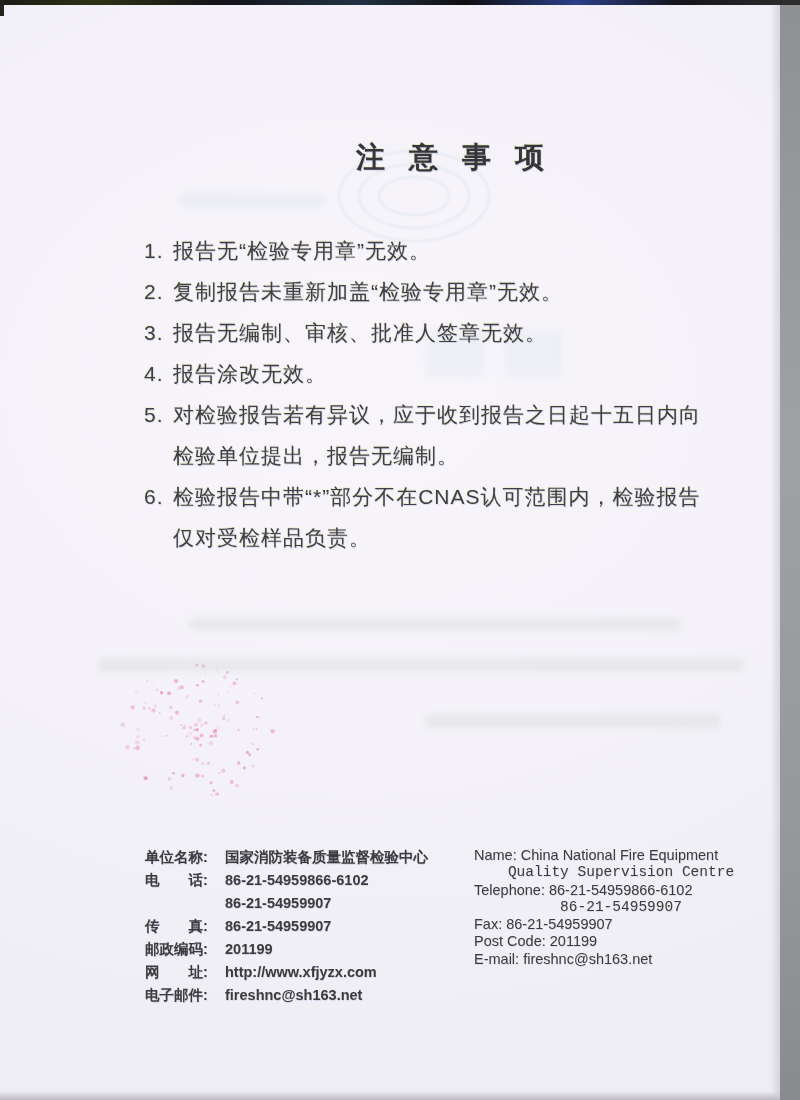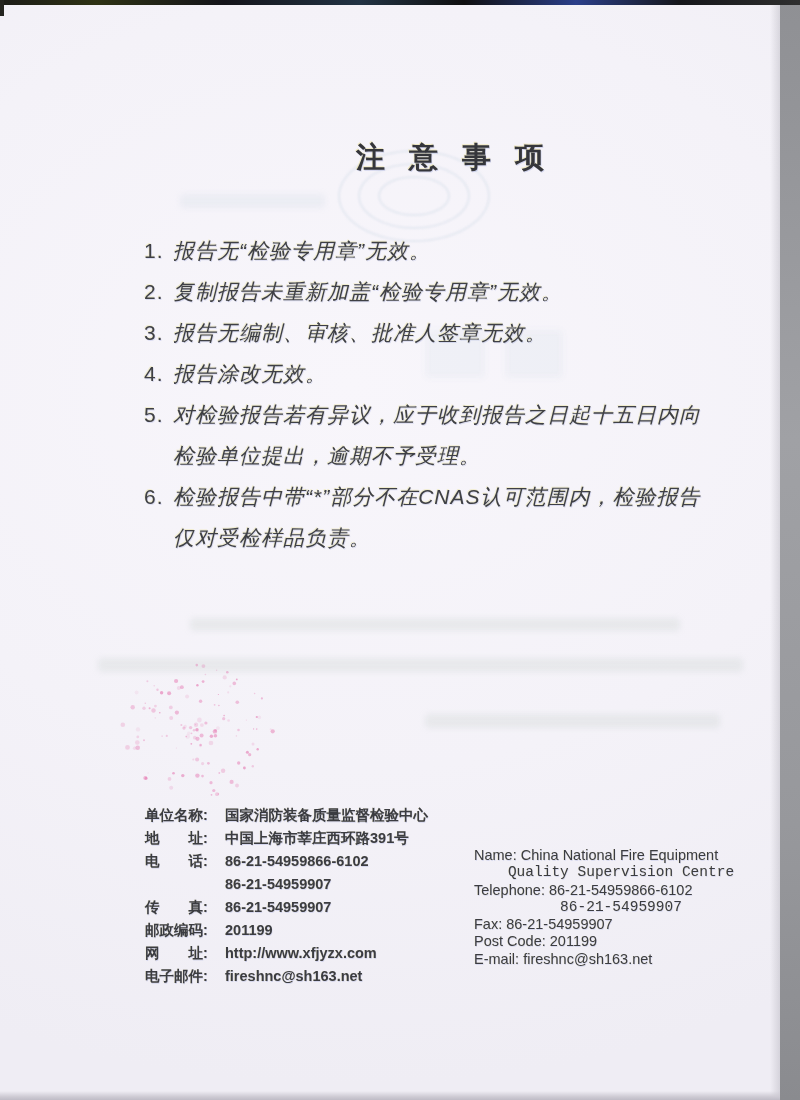--- a/index.html
+++ b/index.html
@@ -50,7 +50,7 @@
   }
   .n-item{display:flex;align-items:flex-start;}
   .n-num{flex:0 0 29px;}
-  .n-text{flex:1;font-style:italic;}
+  .n-text{flex:1;}
 
   
   .contact-cn{

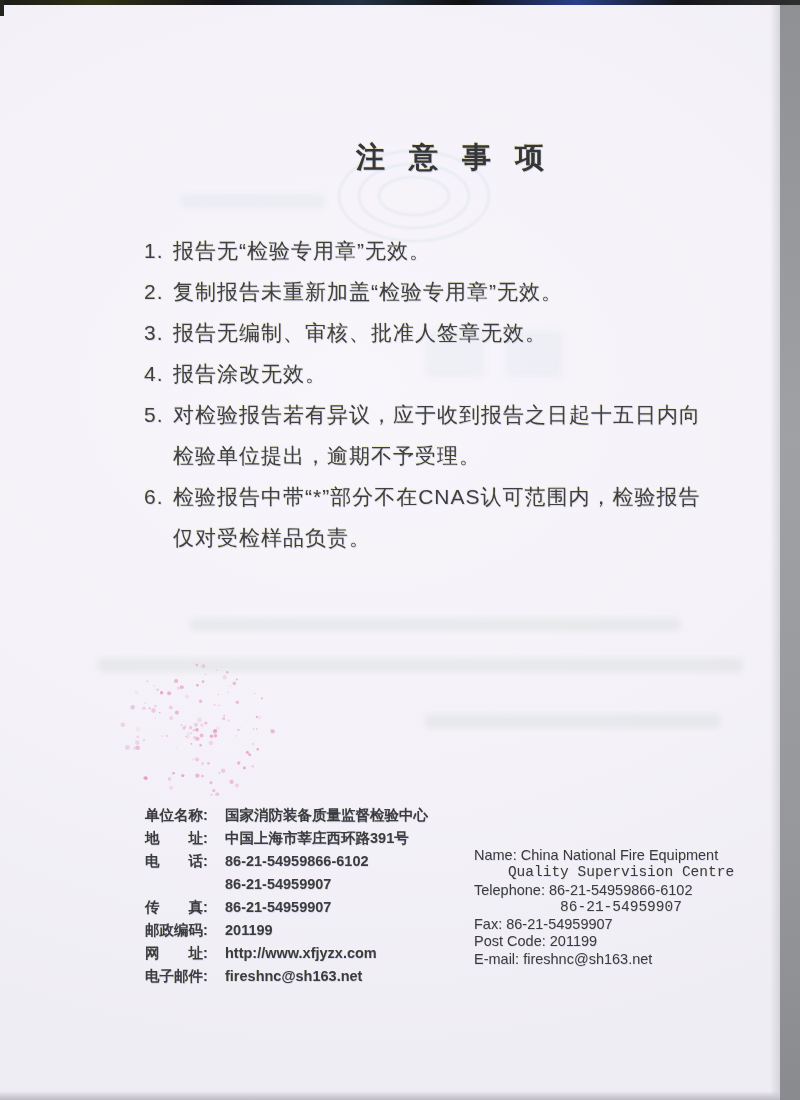--- a/index.html
+++ b/index.html
@@ -228,7 +228,7 @@
     </div>
     <div class="n-item">
       <span class="n-num">5.</span>
-      <span class="n-text">对检验报告若有异议，应于收到报告之日起十五日内向检验单位提出，逾期不予受理。</span>
+      <span class="n-text">对检验报告若有异议，应于收到报告之日起十五日内向检验单位提出，报告无编制。</span>
     </div>
     <div class="n-item">
       <span class="n-num">6.</span>

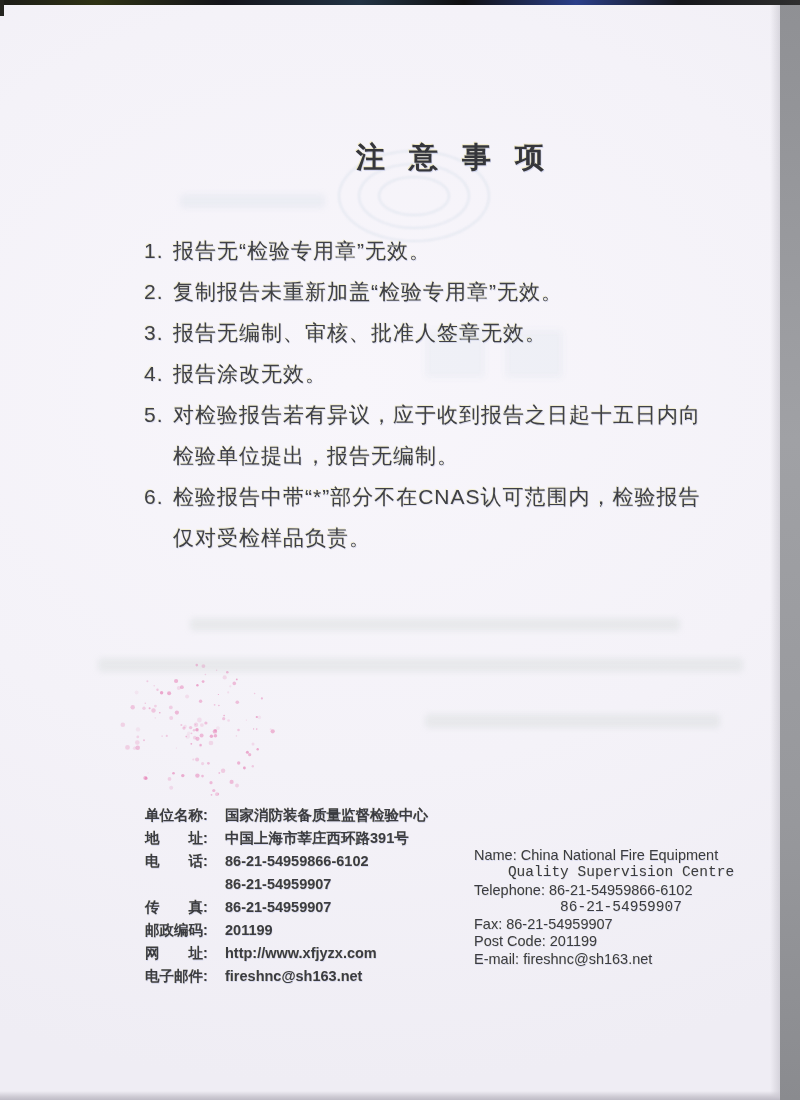--- a/index.html
+++ b/index.html
@@ -54,7 +54,7 @@
 
   
   .contact-cn{
-    position:absolute;left:145px;top:804px;
+    position:absolute;left:145px;top:846px;
     font-size:14.5px;line-height:23px;font-weight:bold;color:#3b3c41;
     text-shadow:0.5px 0.5px 0 rgba(70,90,190,0.16), -0.5px -0.5px 0 rgba(225,210,60,0.2);
     white-space:nowrap;

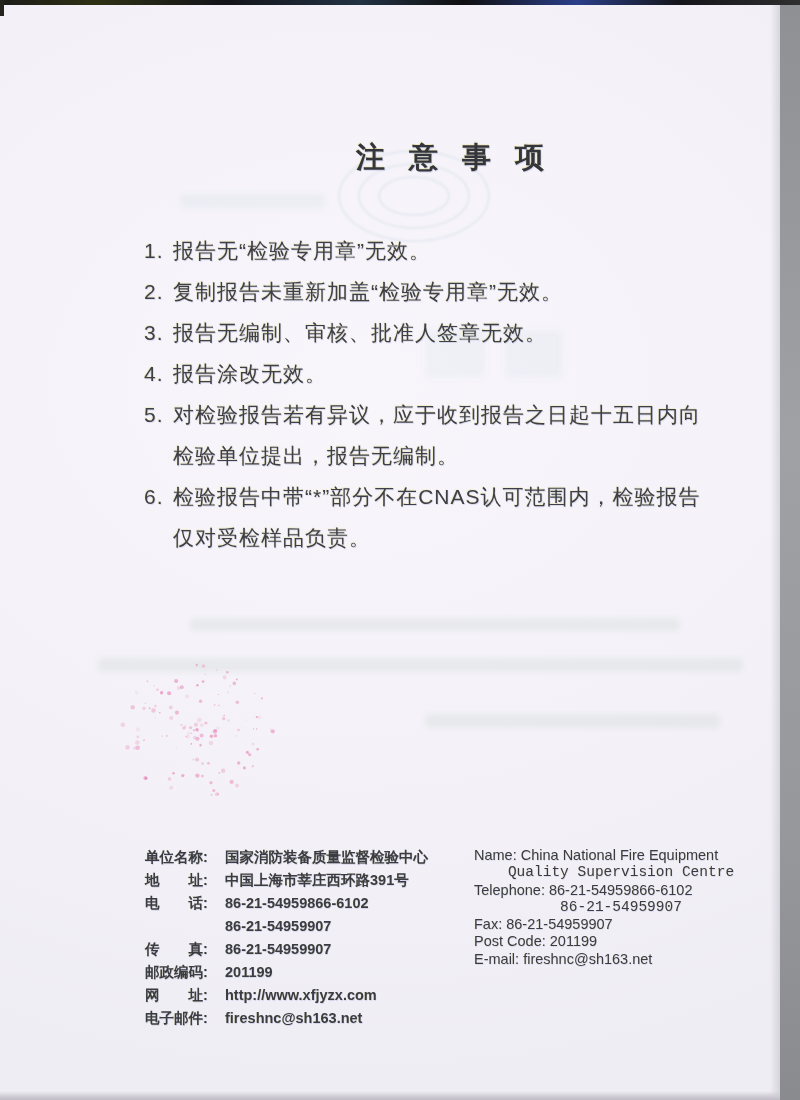--- a/index.html
+++ b/index.html
@@ -238,7 +238,6 @@
 
   <div class="contact-cn">
     <div><span class="cn-label">单位名称:</span><span>国家消防装备质量监督检验中心</span></div>
-    <div><span class="cn-label">地　　址:</span><span>中国上海市莘庄西环路391号</span></div>
     <div><span class="cn-label">电　　话:</span><span>86-21-54959866-6102</span></div>
     <div><span class="cn-label"></span><span>86-21-54959907</span></div>
     <div><span class="cn-label">传　　真:</span><span>86-21-54959907</span></div>

